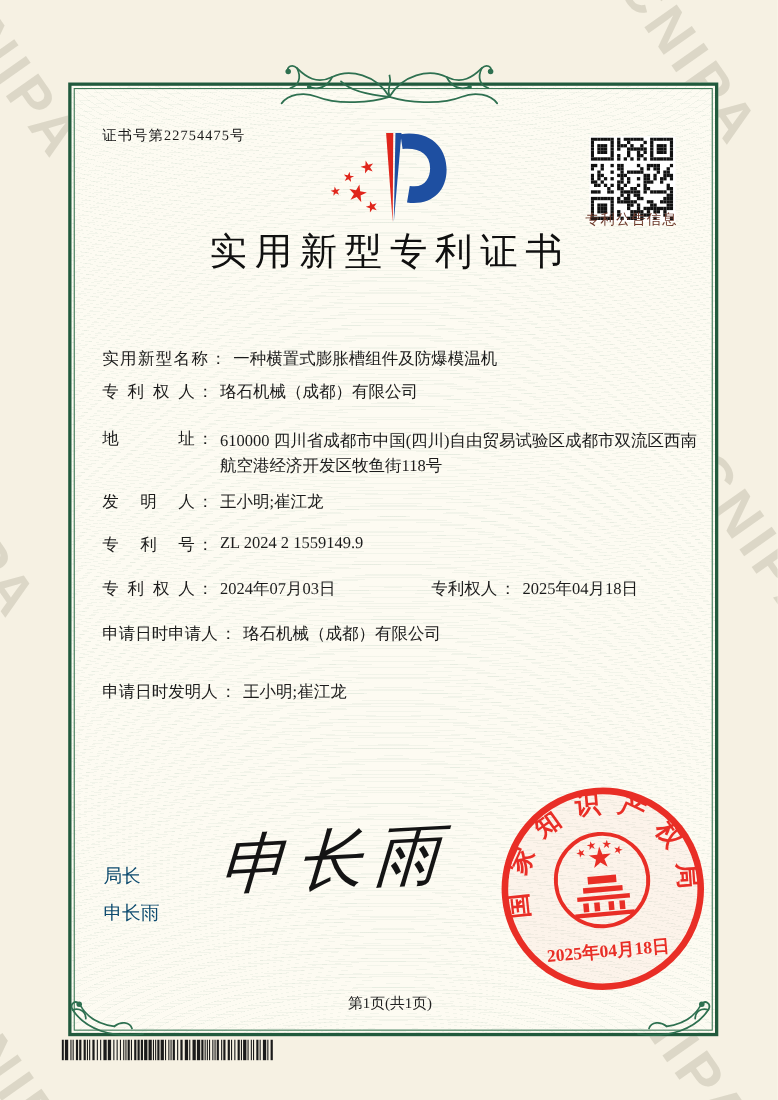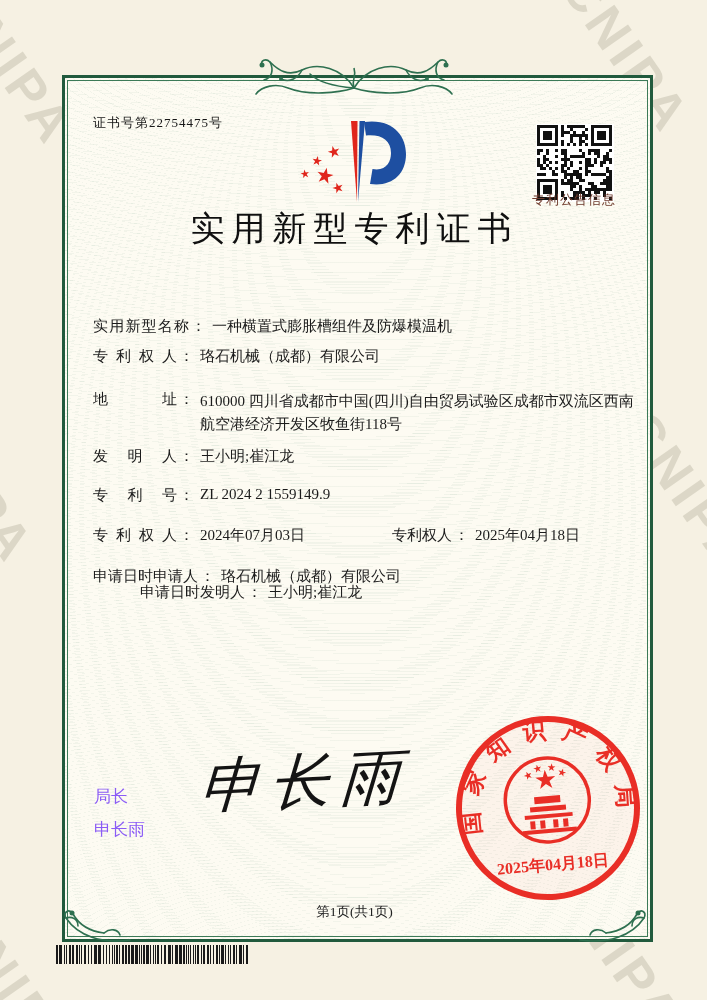--- a/index.html
+++ b/index.html
@@ -487,7 +487,7 @@
   <span class="lbl">申请日时申请人</span><span class="colon">：</span><span class="val">珞石机械（成都）有限公司</span>
 </div>
 
-<div class="row" style="top:583px;margin-left:47px;">
+<div class="row" style="top:620px;">
   <span class="lbl">申请日时发明人</span><span class="colon">：</span><span class="val">王小明;崔江龙</span>
 </div>
 

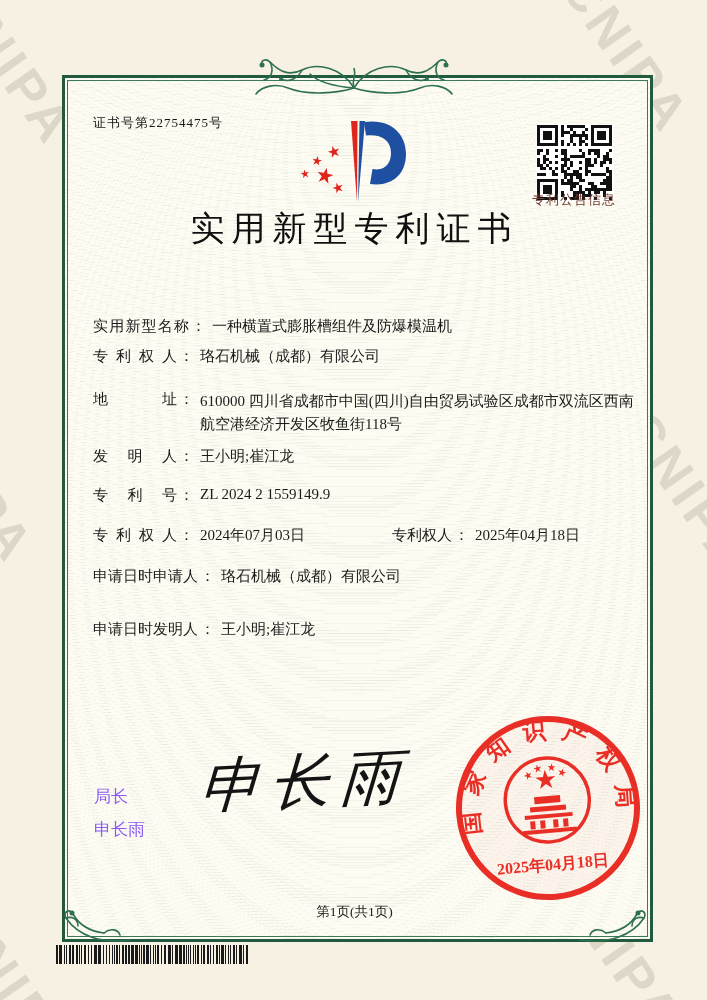--- a/index.html
+++ b/index.html
@@ -56,7 +56,7 @@
   }
   
   .director{position:absolute;left:94px;top:780px;font-family:"Liberation Sans", sans-serif;
-    font-size:17px;line-height:33px;color:#8b5cf6;}
+    font-size:17px;line-height:33px;color:#0c4a6e;}
   .signature{
     position:absolute;left:200px;top:742px;font-size:60px;color:#141414;
     font-style:italic;letter-spacing:10px;transform:rotate(-3deg) skewX(-6deg);

